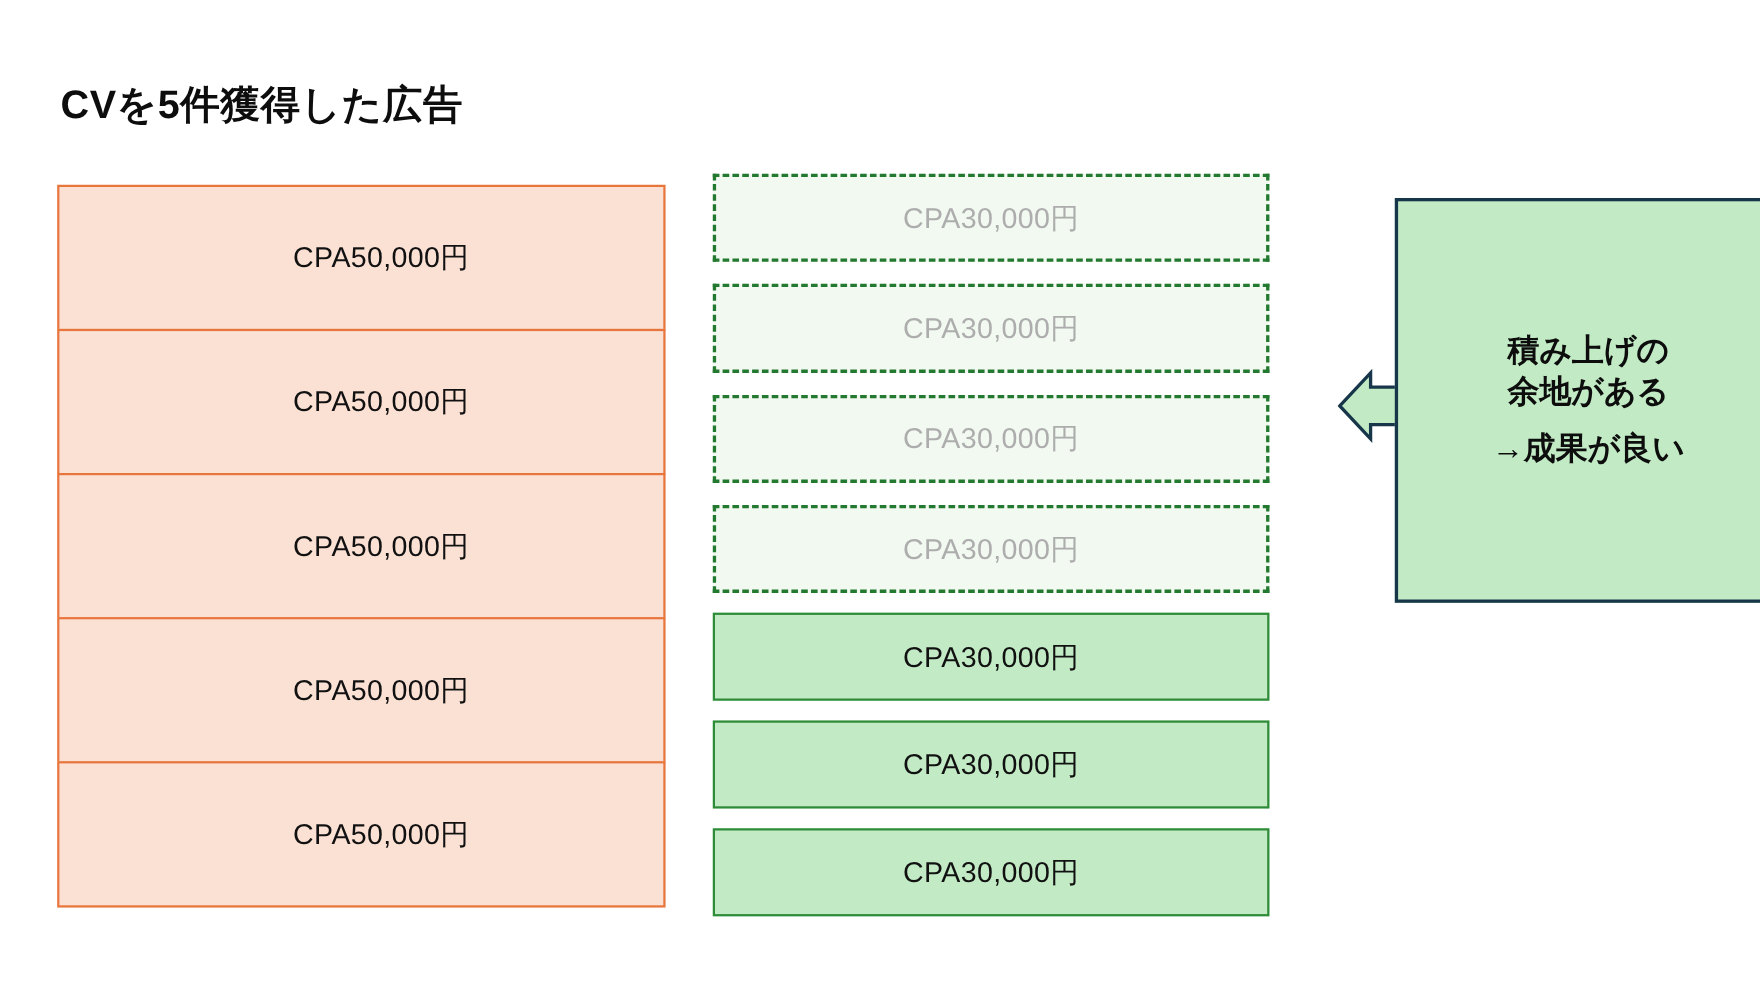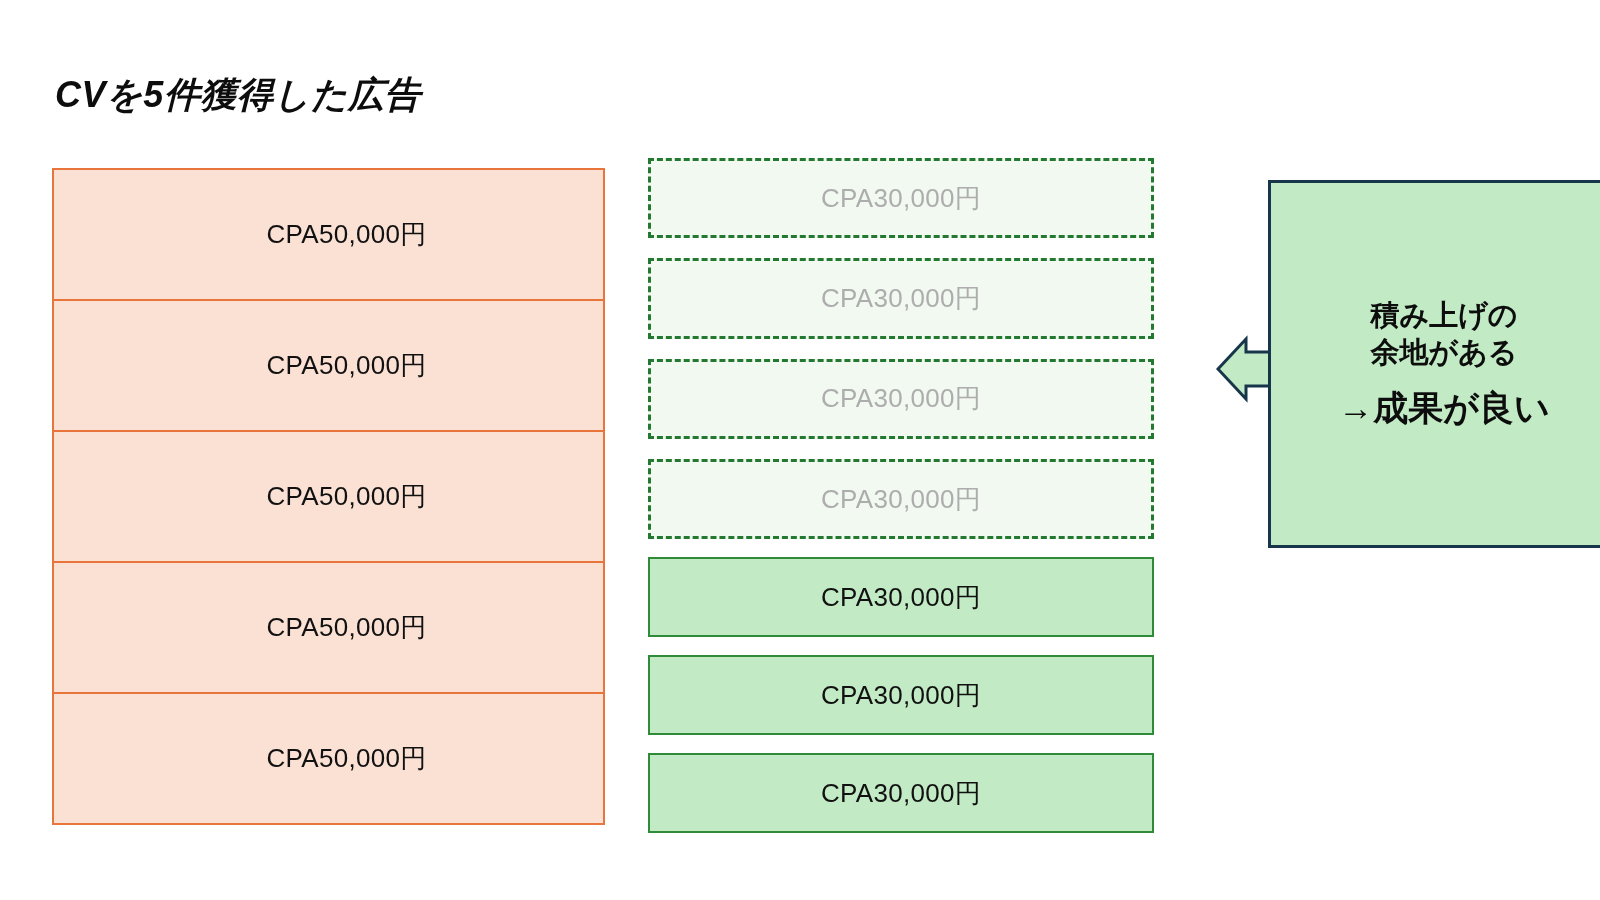--- a/index.html
+++ b/index.html
@@ -28,7 +28,6 @@
     letter-spacing: 0.5px;
     white-space: nowrap;
     line-height: 1;
-    font-style: italic;
   }
   #title-left  { left: 55px;  top: 77px; }
   #title-right { left: 658px; top: 77px; }

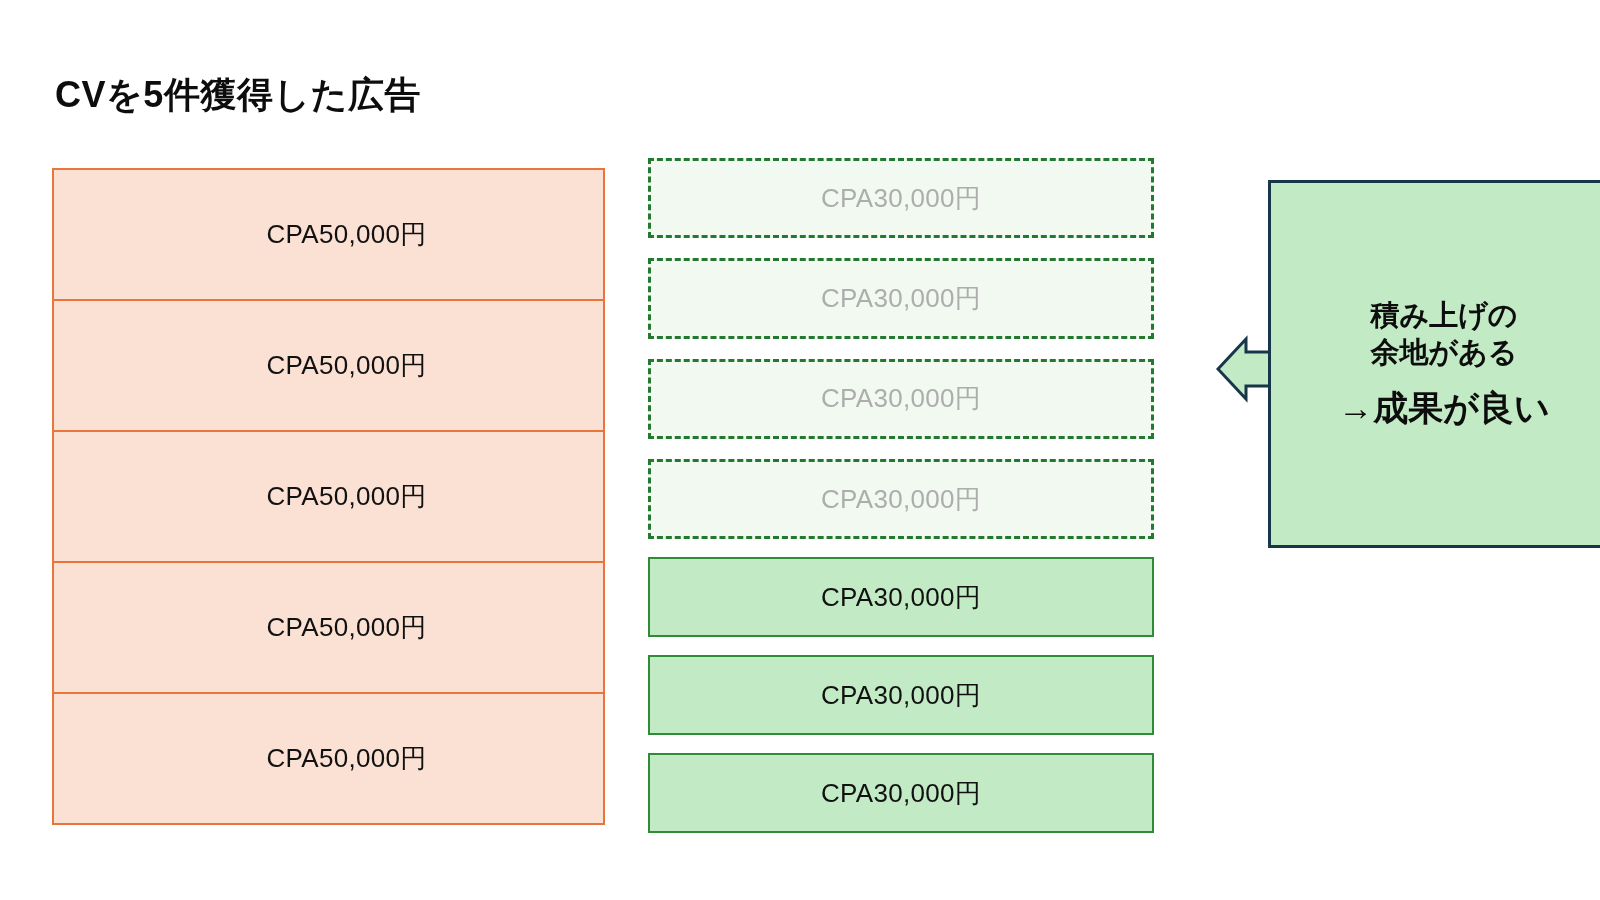--- a/index.html
+++ b/index.html
@@ -112,7 +112,7 @@
     white-space: nowrap;
   }
   #callout-line2 { margin-bottom: 15px; }
-  #callout-line3 { font-size: 35px; }
+  #callout-line3 { font-size: 29px; }
 
   
   #arrow-to-stack {

